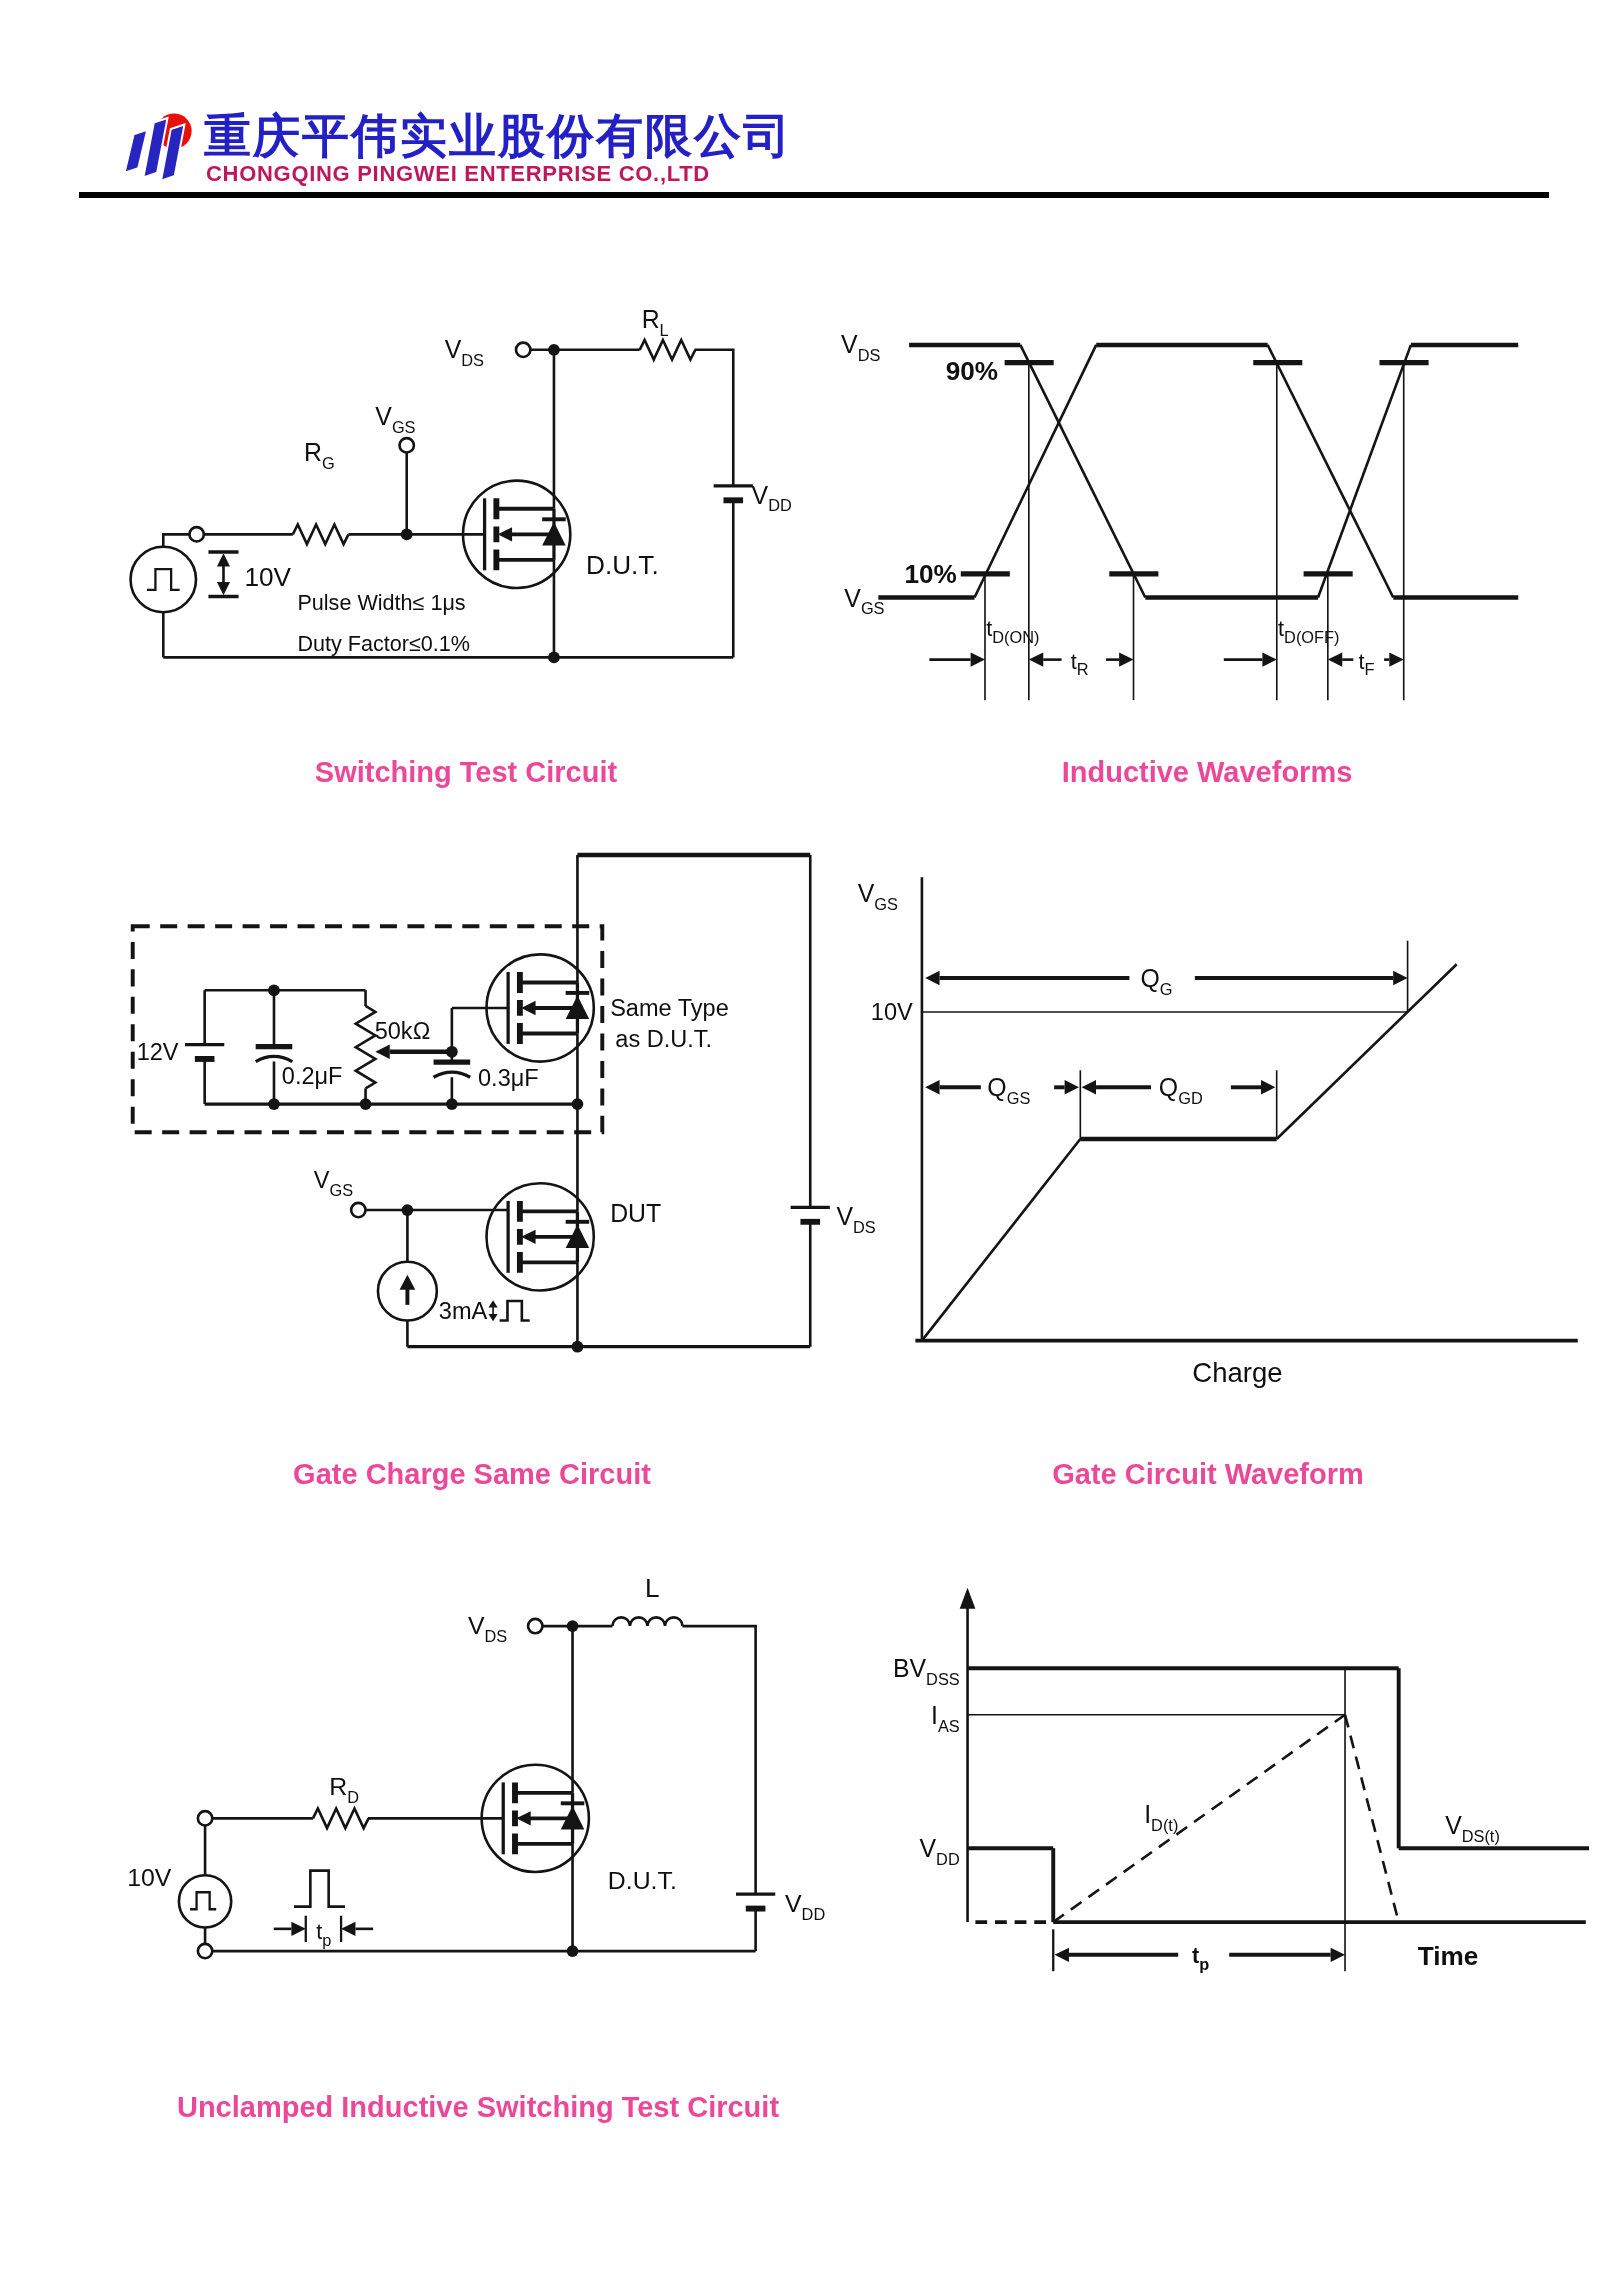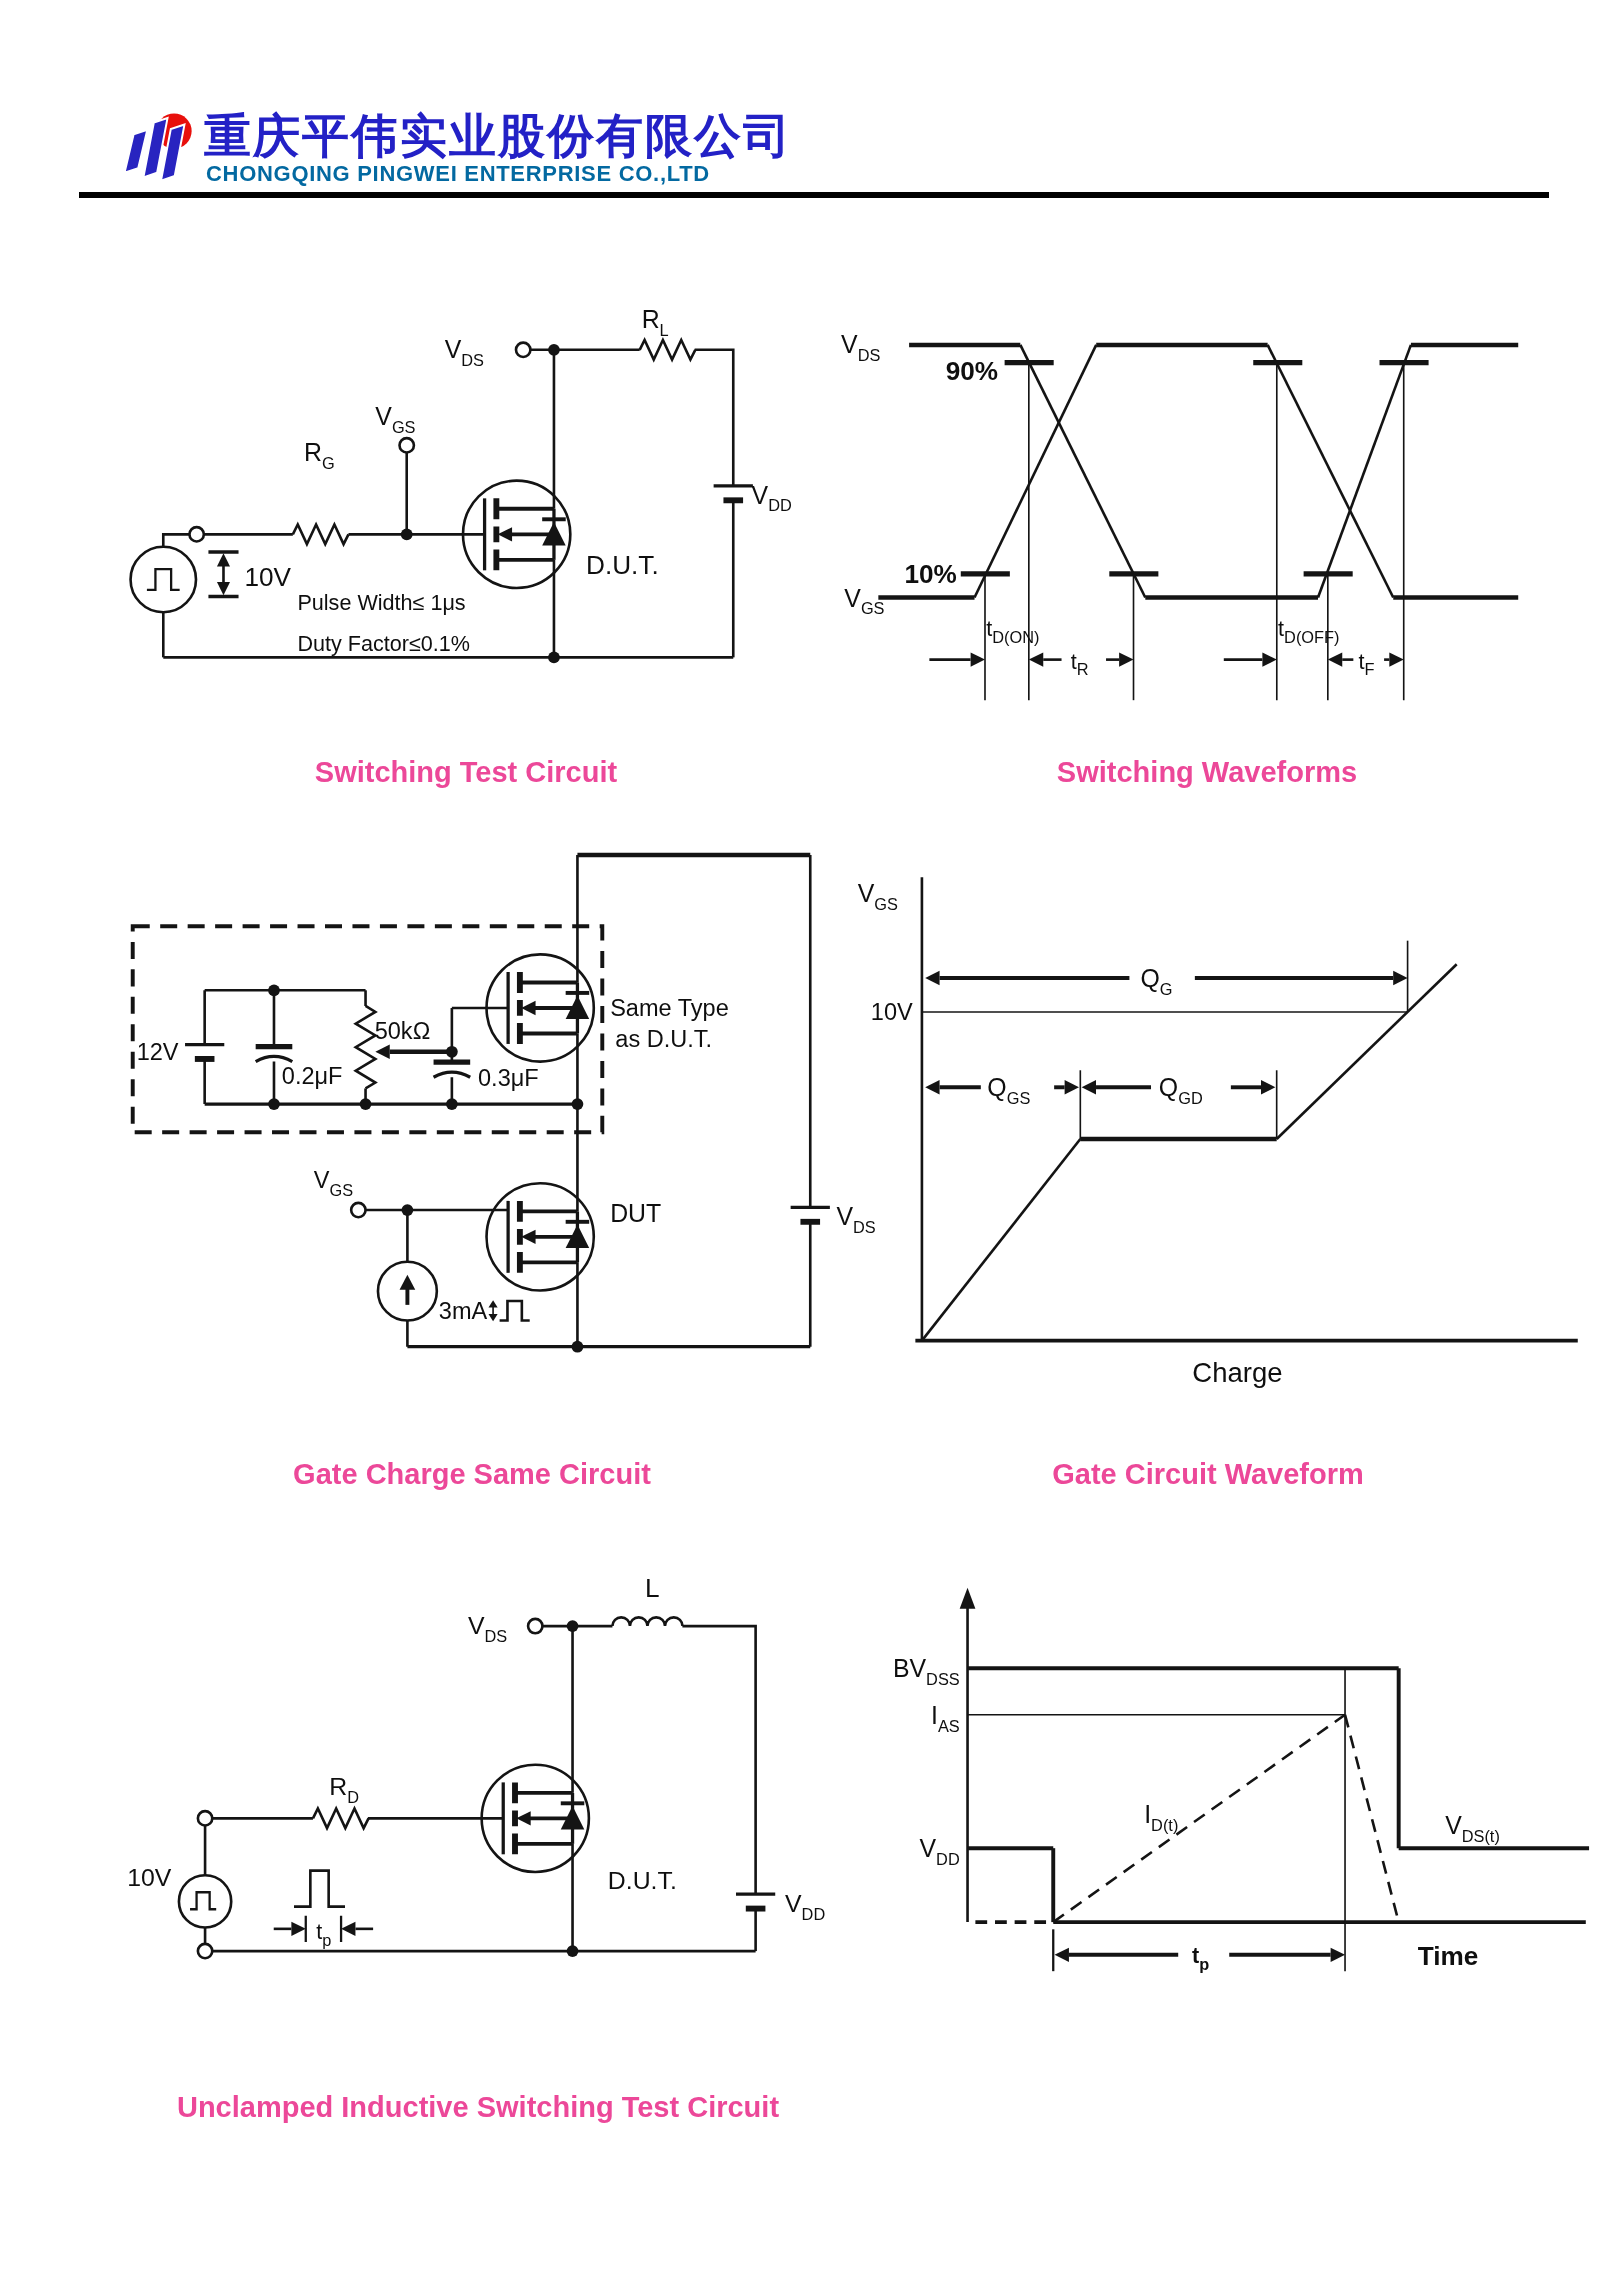--- a/index.html
+++ b/index.html
@@ -7,7 +7,7 @@
         font-family:"Liberation Sans",sans-serif;color:#111;}
   .abs{position:absolute;}
   .cn-title{position:absolute;left:204px;top:105px;font-size:47px;letter-spacing:2px;color:#2321c6;font-weight:600;}
-  .en-title{position:absolute;left:206px;top:161px;font-size:22px;letter-spacing:0.7px;color:#0369a1;font-weight:600;}
+  .en-title{position:absolute;left:206px;top:161px;font-size:22px;letter-spacing:0.7px;color:#be185d;font-weight:600;}
   .rule{position:absolute;left:79px;top:192px;width:1470px;height:5.9px;background:#000;}
   .cap{position:absolute;transform:translateX(-50%);font-size:29px;font-weight:bold;white-space:nowrap;color:#ec4899;}
   svg{position:absolute;overflow:visible;}

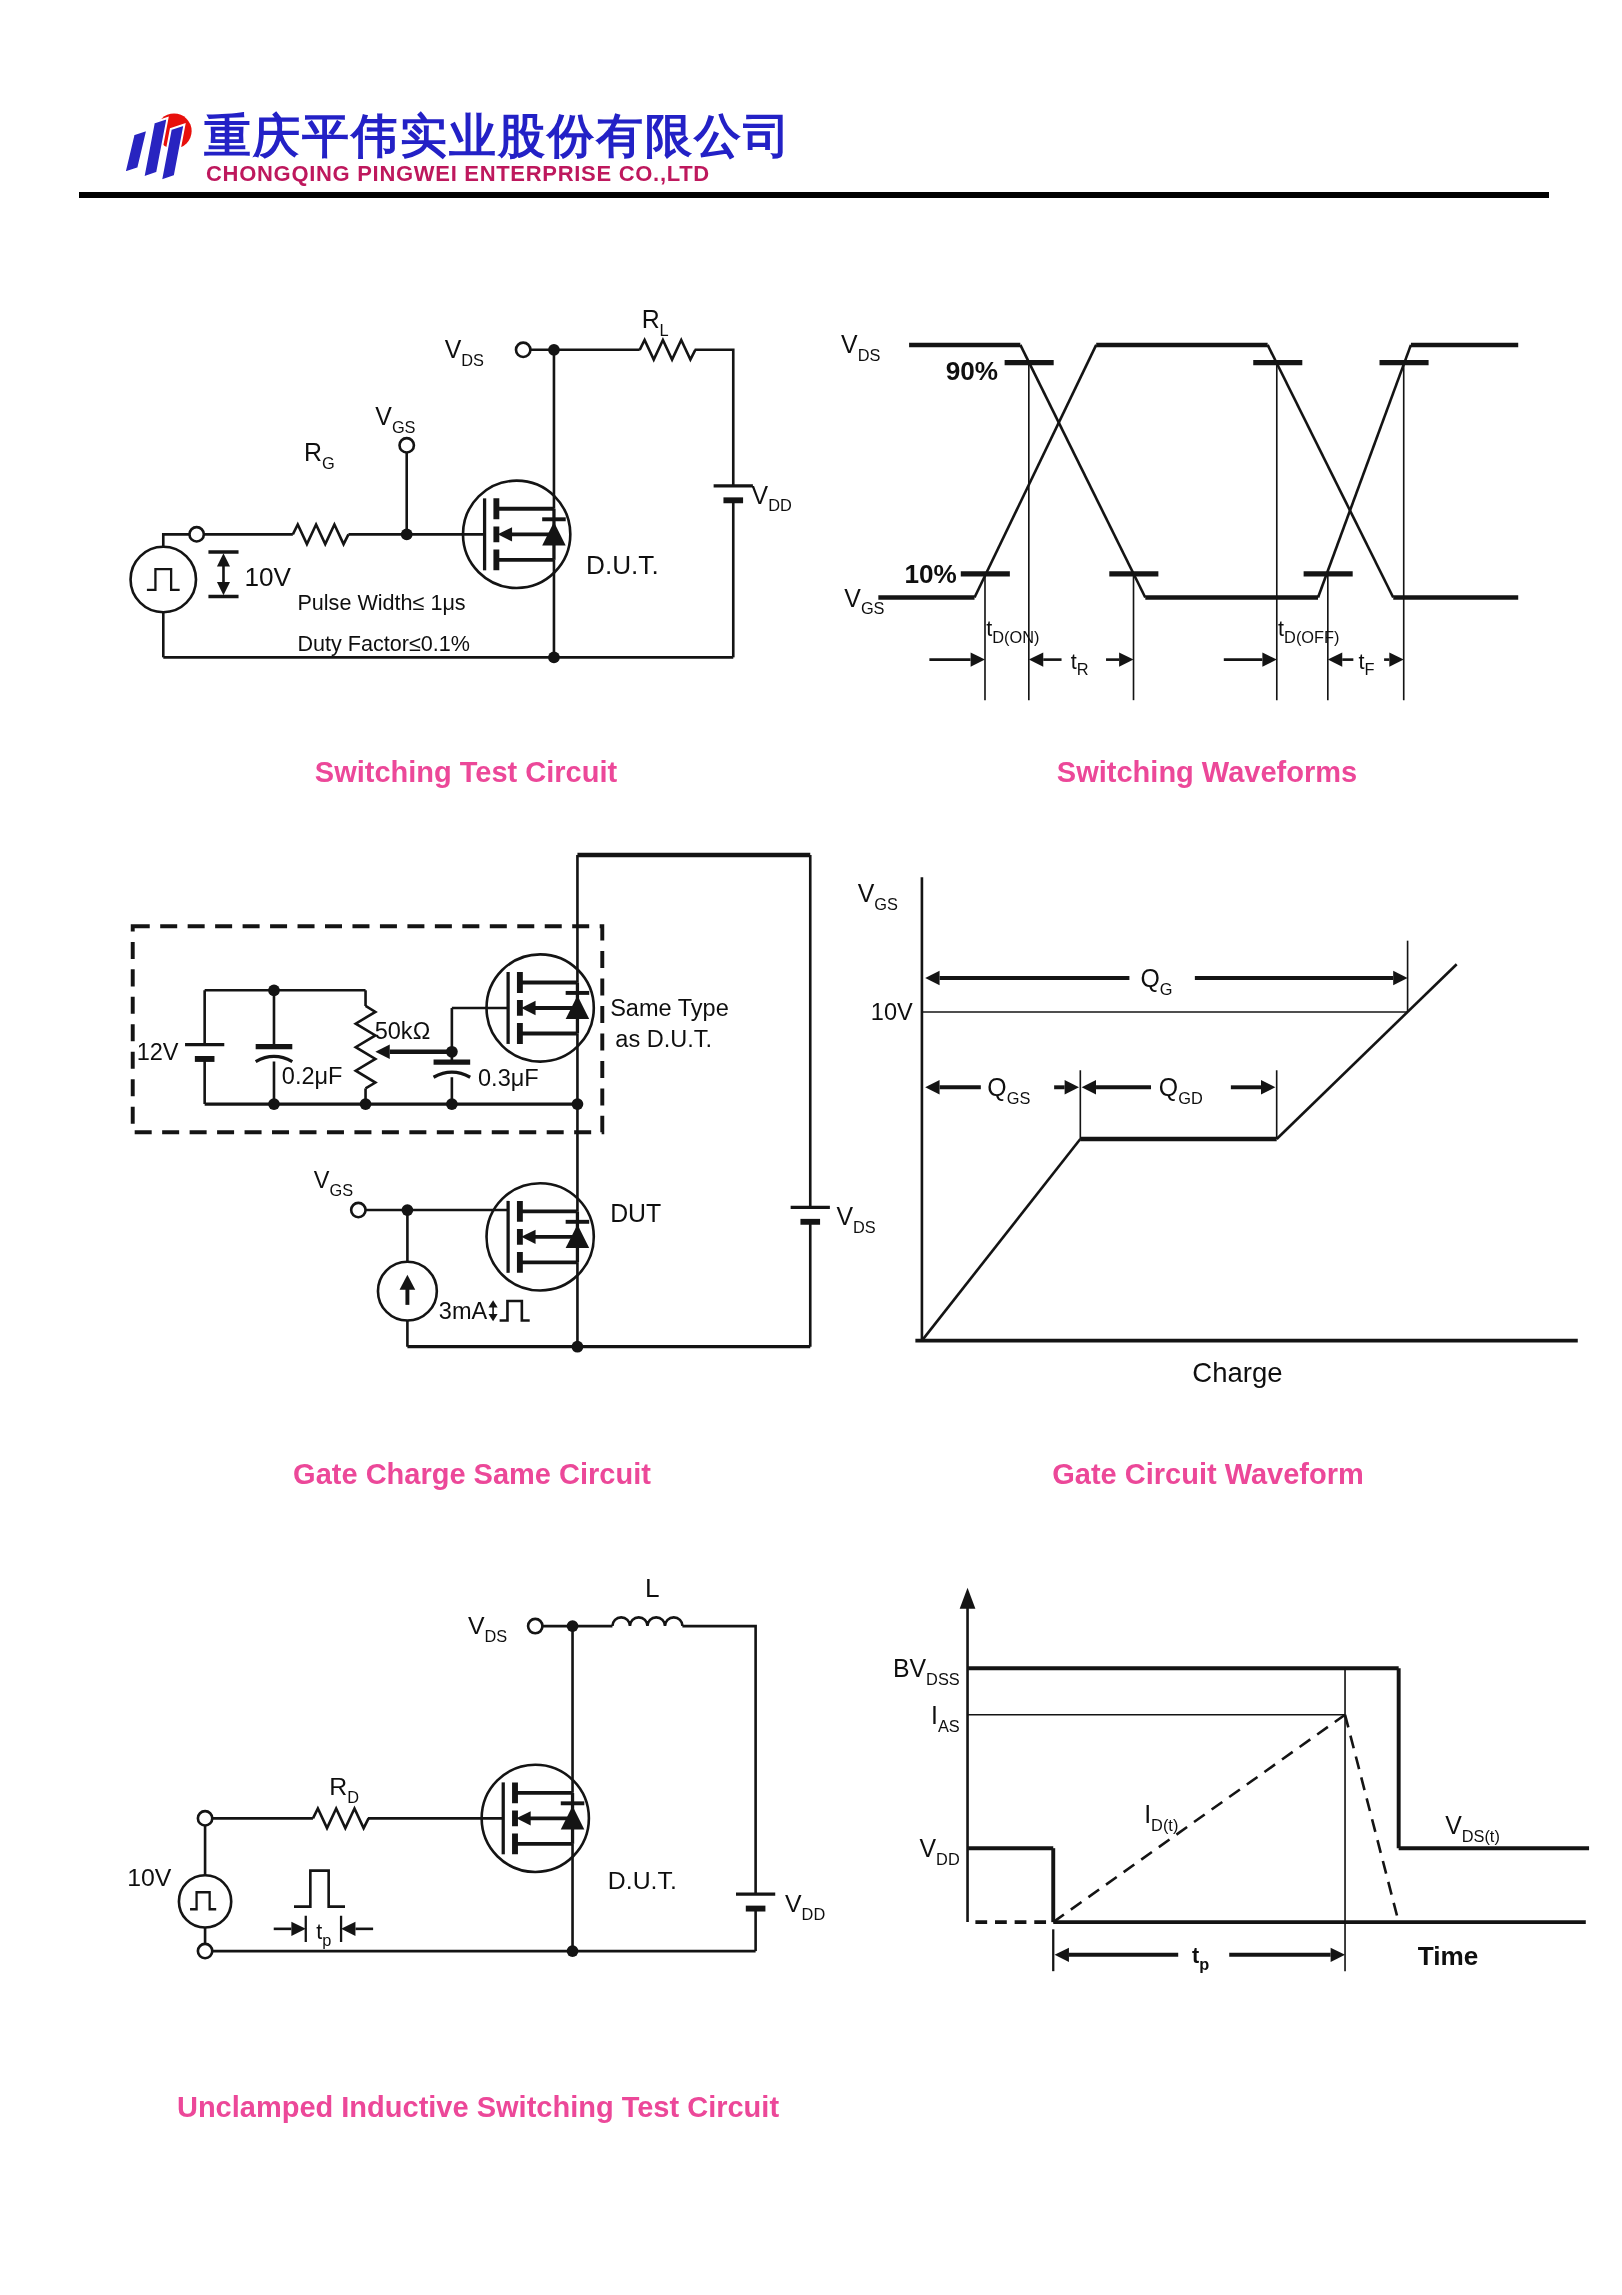--- a/index.html
+++ b/index.html
@@ -158,7 +158,7 @@
   </svg>
 
   <div class="cap" style="left:466px;top:756px">Switching Test Circuit</div>
-  <div class="cap" style="left:1207px;top:756px">Switching Waveforms</div>
+  <div class="cap" style="left:1207px;top:756px">Inductive Waveforms</div>
 
   <svg class="abs" style="left:118px;top:851px" width="792" height="533" viewBox="0 0 1210 815">
     <rect x="22" y="115" width="718" height="315" fill="none" stroke="#141414" stroke-width="6" stroke-dasharray="26 16"></rect>

